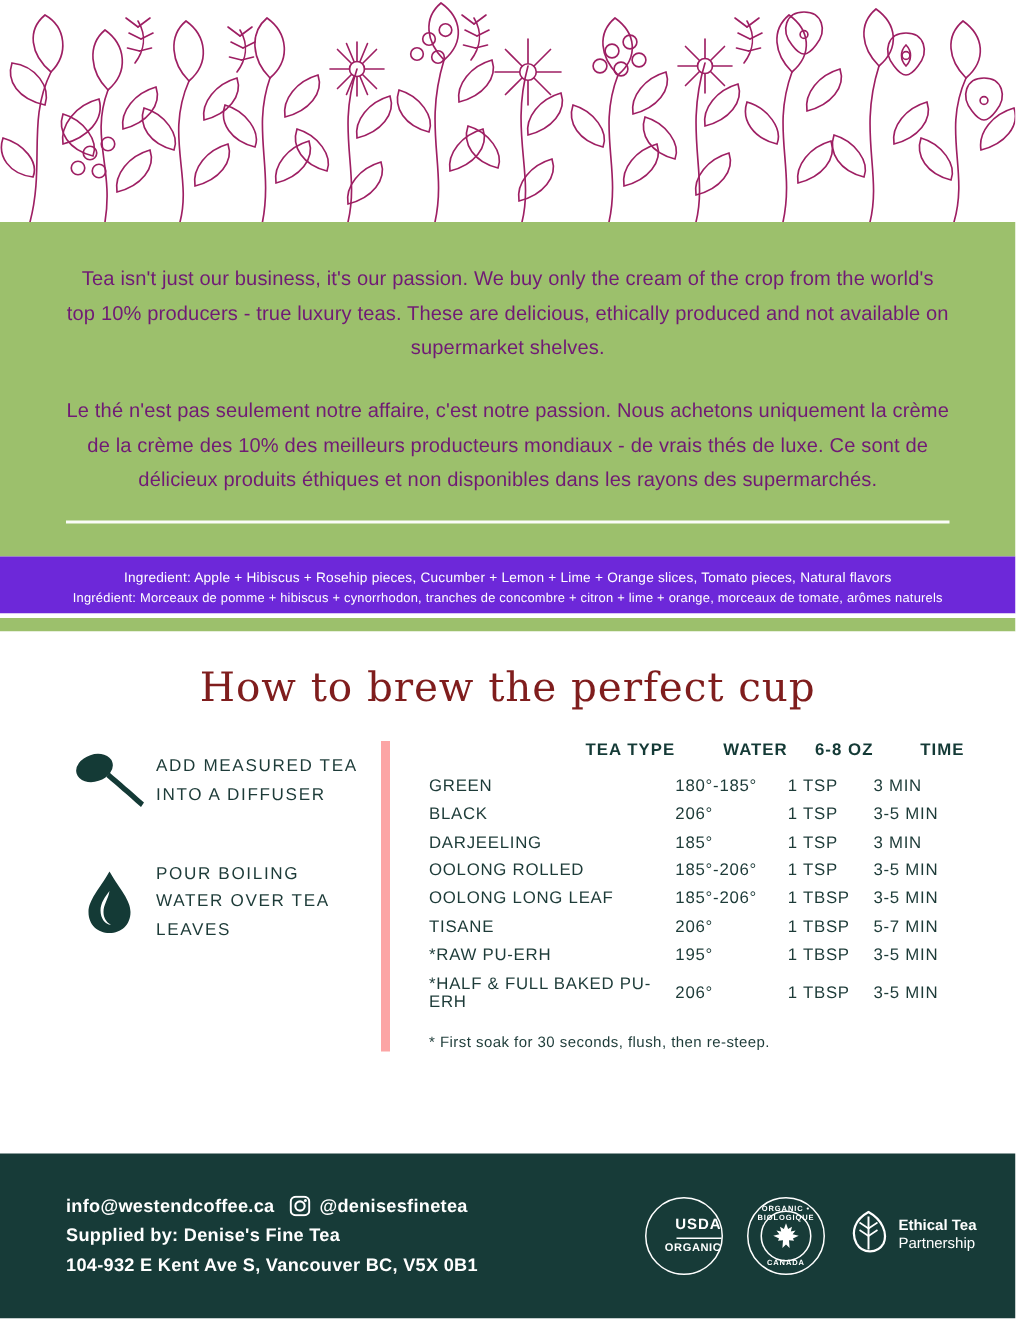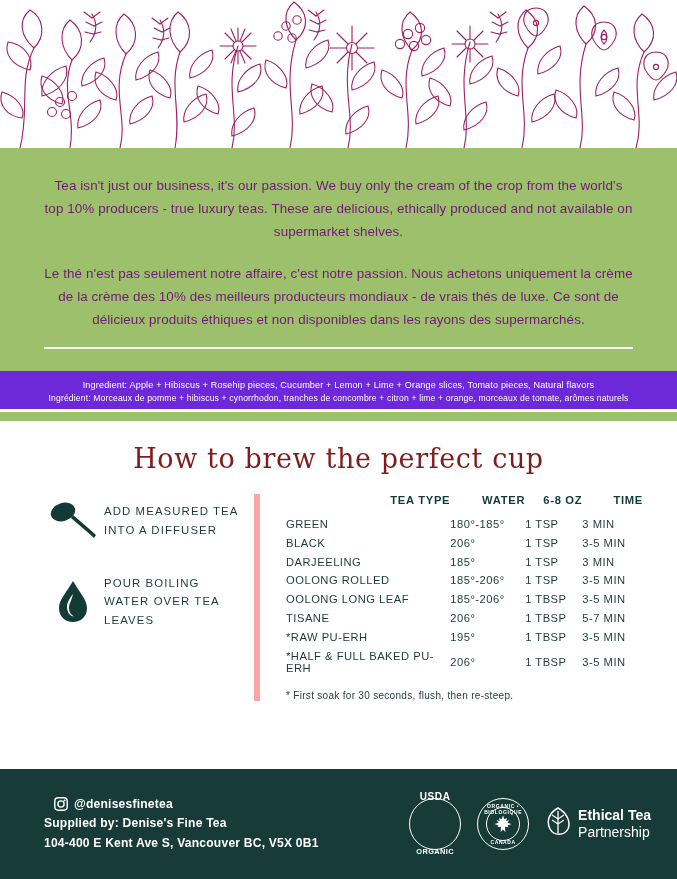--- a/index.html
+++ b/index.html
@@ -505,6 +505,7 @@
   <div class="footer">
     <div class="footer-left">
       <div class="footer-line">
+        <span>info@westendcoffee.ca</span>
         <span class="ig-icon">
           <svg width="14" height="14" viewBox="0 0 14 14" aria-hidden="true">
             <rect x="0.8" y="0.8" width="12.4" height="12.4" rx="3.4" fill="none" stroke="#ffffff" stroke-width="1.4"></rect>

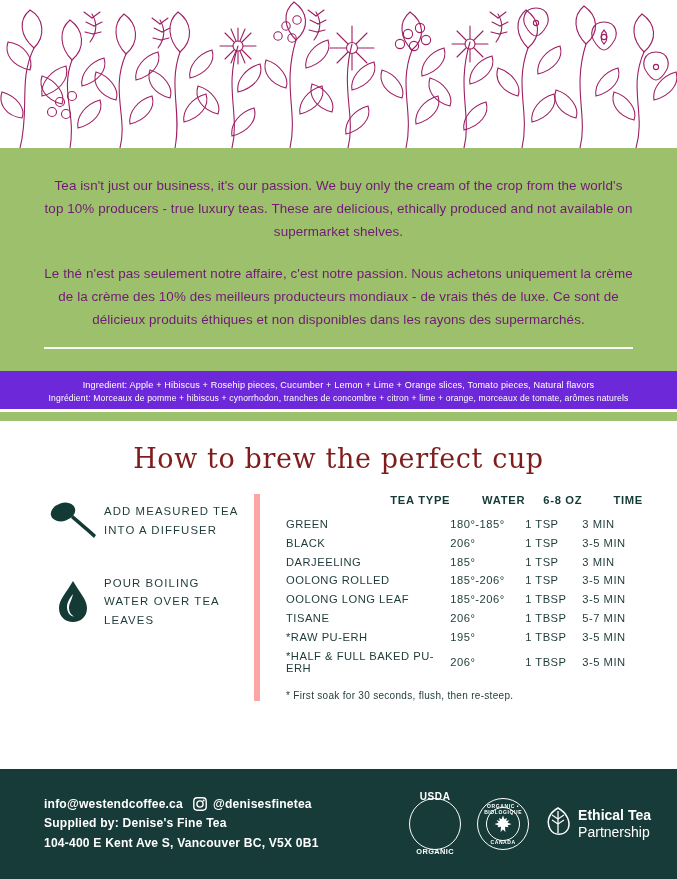--- a/index.html
+++ b/index.html
@@ -188,12 +188,11 @@
     border: 1.4px solid #ffffff;
     display: flex;
     flex-direction: column;
-    align-items: center;
+    align-items: flex-end;
     justify-content: center;
     color: #ffffff;
     text-align: center;
     line-height: 1.05;
-    gap: 21px;
   }
   .badge-circle .b1 { font-size: 10px; font-weight: bold; letter-spacing: 0.6px; }
   .badge-circle .b2 { font-size: 7.4px; font-weight: bold; letter-spacing: 0.4px; }

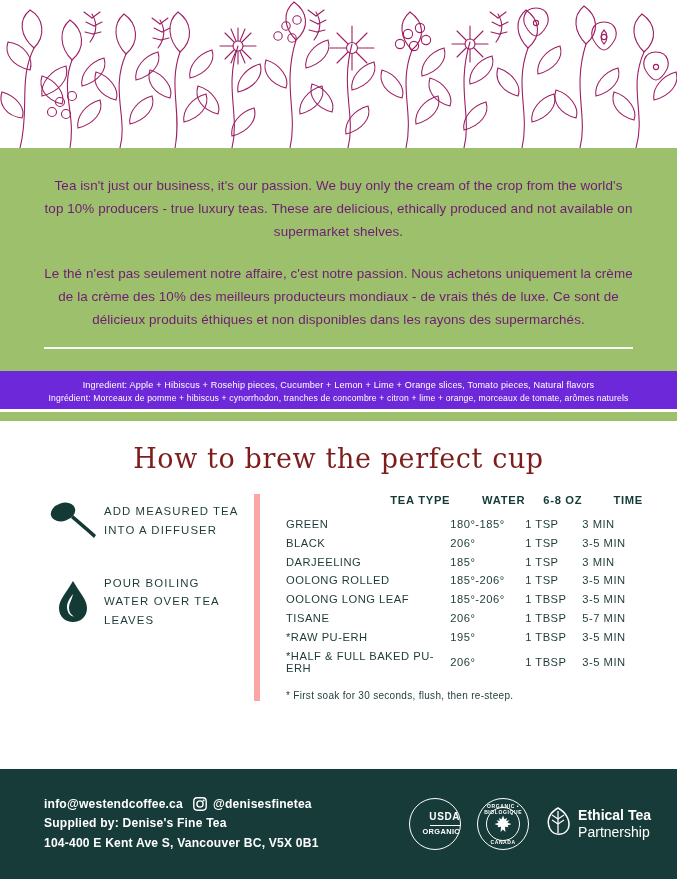--- a/index.html
+++ b/index.html
@@ -215,7 +215,7 @@
   .etp {
     display: flex; align-items: center; color: #ffffff; gap: 7px;
   }
-  .etp-text { font-size: 14px; line-height: 1.2; }
+  .etp-text { font-size: 10px; line-height: 1.2; }
   .etp-text .l1 { font-weight: bold; }
   .etp-text .l2 { font-weight: normal; }
 </style>

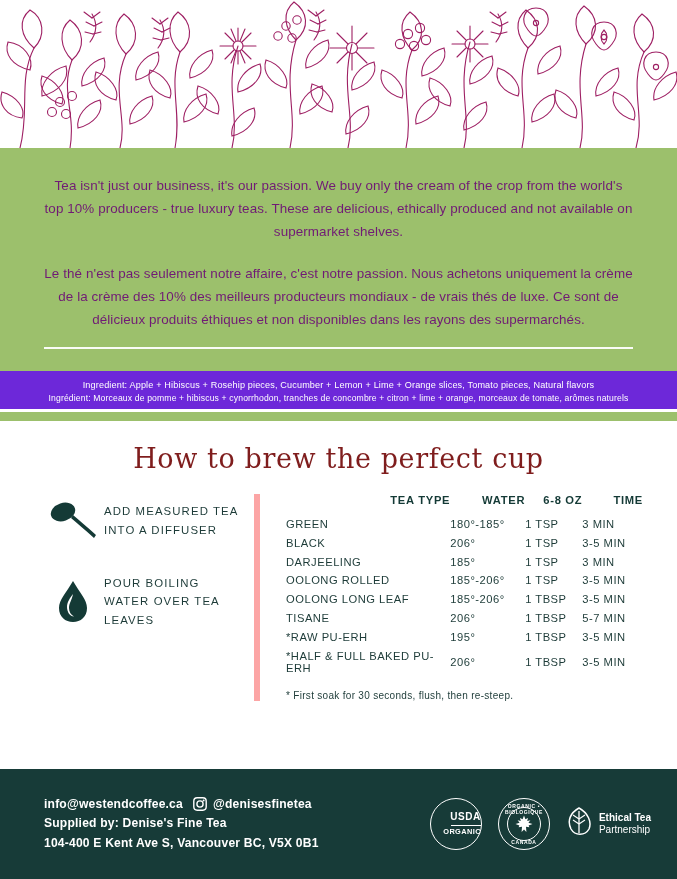--- a/index.html
+++ b/index.html
@@ -518,7 +518,7 @@
         <span>Supplied by: Denise's Fine Tea</span>
       </div>
       <div class="footer-line">
-        <span>104-400 E Kent Ave S, Vancouver BC, V5X 0B1</span>
+        <span>104-932 E Kent Ave S, Vancouver BC, V5X 0B1</span>
       </div>
     </div>
 

